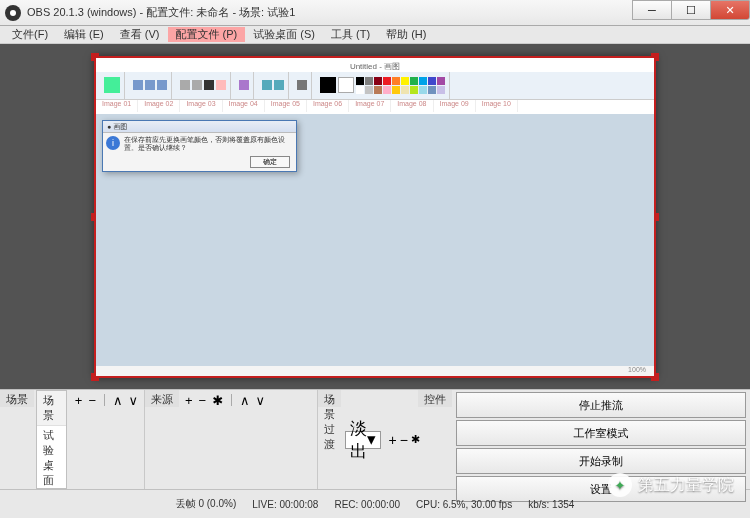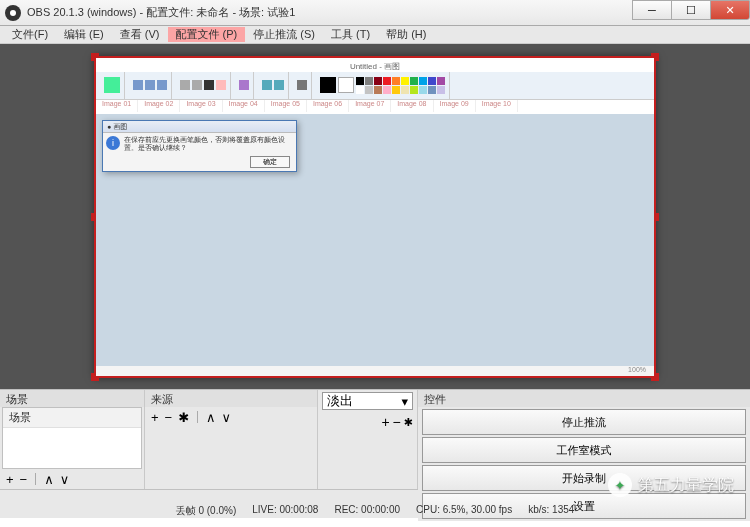--- a/index.html
+++ b/index.html
@@ -355,7 +355,7 @@
   <div class="menu-item">编辑 (E)</div>
   <div class="menu-item">查看 (V)</div>
   <div class="menu-item active">配置文件 (P)</div>
-  <div class="menu-item">停止推流 (S)</div>
+  <div class="menu-item">试验桌面 (S)</div>
   <div class="menu-item">工具 (T)</div>
   <div class="menu-item">帮助 (H)</div>
 </div>

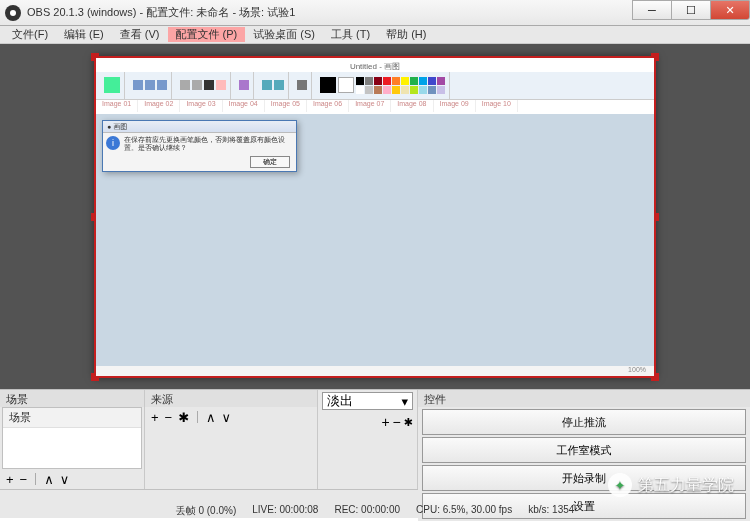--- a/index.html
+++ b/index.html
@@ -220,7 +220,7 @@
     }
     .panel {
       display: flex;
-      flex-direction: column;
+      flex-direction: row;
       border-right: 1px solid #c8c8c8;
     }
     .panel-header {

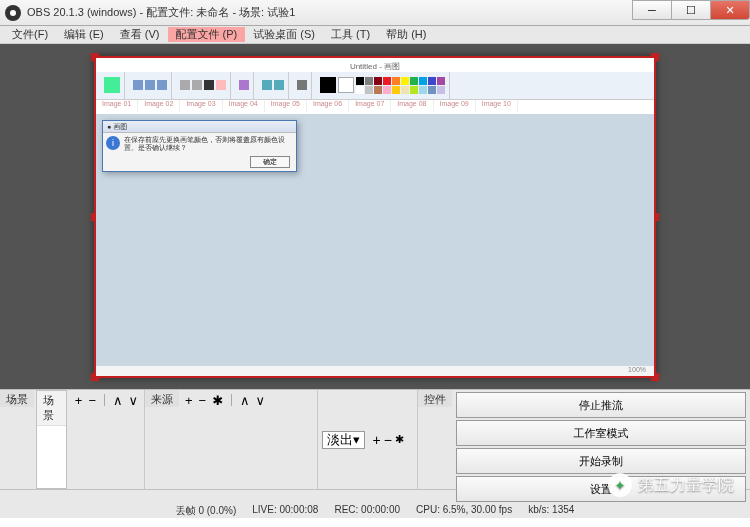--- a/index.html
+++ b/index.html
@@ -483,6 +483,7 @@
 
 
   <div class="panel transitions">
+    <div class="panel-header">场景过渡</div>
     <div class="transition-row">
       <div class="combo">
         <span>淡出</span>

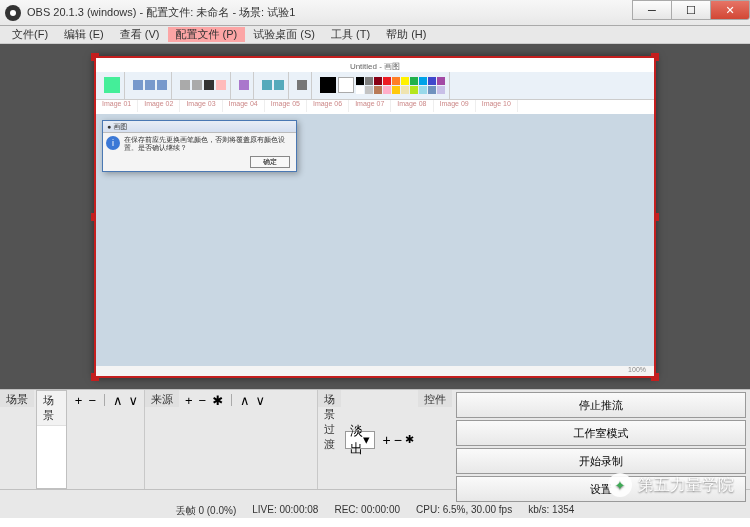--- a/index.html
+++ b/index.html
@@ -459,6 +459,7 @@
     <div class="panel-header">场景</div>
     <div class="panel-body">
       <div class="list-row header">场景</div>
+      <div class="list-row">试验桌面</div>
     </div>
     <div class="panel-footer">
       <span>+</span>

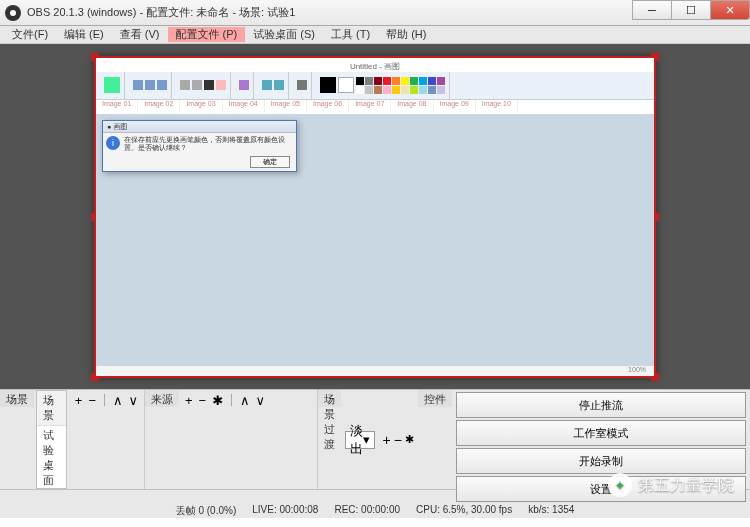--- a/index.html
+++ b/index.html
@@ -272,7 +272,7 @@
       height: 18px;
       background: #fff;
       border: 1px solid #999;
-      font-size: 13px;
+      font-size: 17px;
       padding: 0 4px;
       display: flex;
       align-items: center;

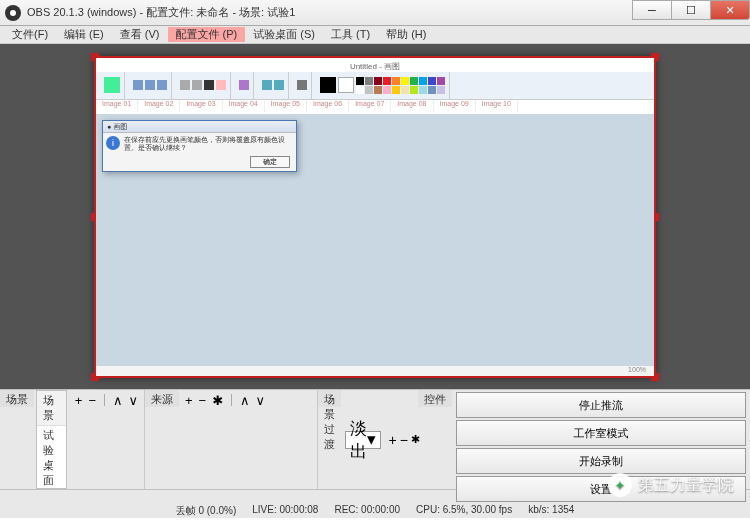--- a/index.html
+++ b/index.html
@@ -305,7 +305,7 @@
       background: #e8e8e8;
       border-top: 1px solid #c0c0c0;
       display: flex;
-      align-items: flex-start;
+      align-items: center;
       justify-content: center;
       gap: 16px;
       font-size: 10px;

